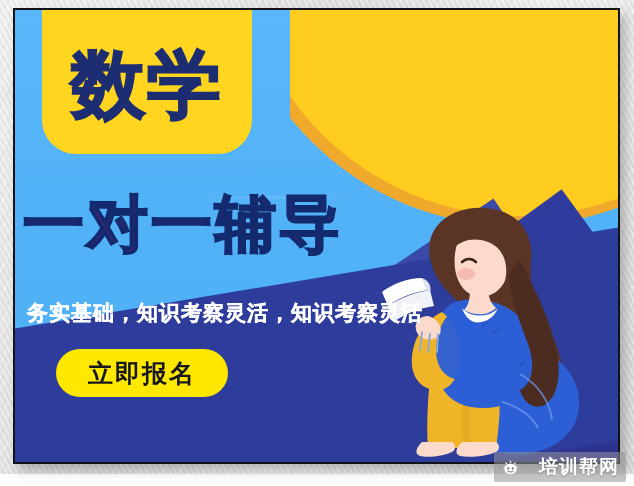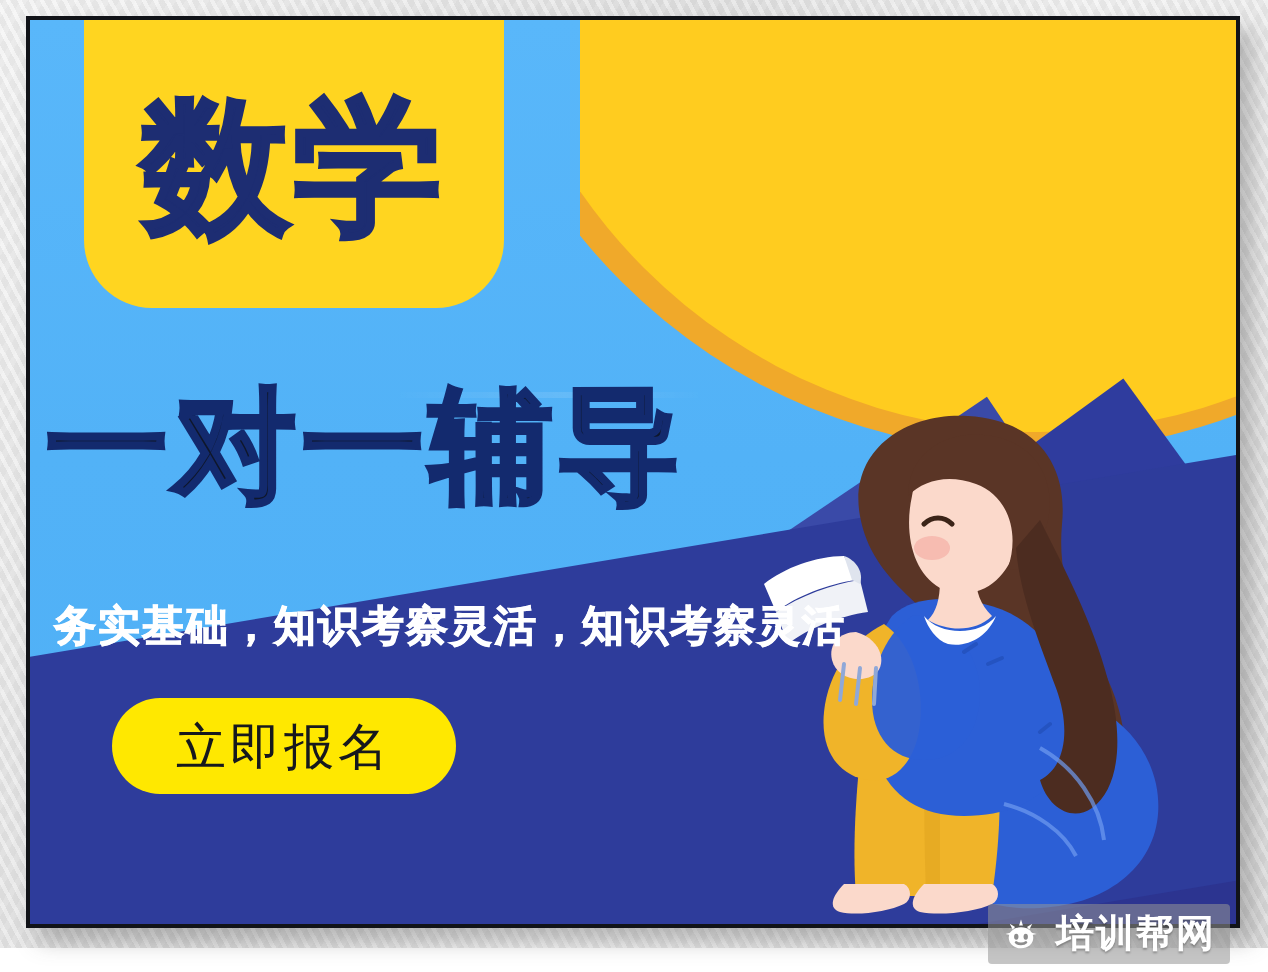--- a/index.html
+++ b/index.html
@@ -175,7 +175,7 @@
     font-family: "DejaVu Sans", "Liberation Sans", sans-serif;
     font-size: 61px;
     font-weight: 700;
-    color: #0f172a;
+    color: #701a75;
     letter-spacing: 3px;
     line-height: 1.05;
     white-space: nowrap;

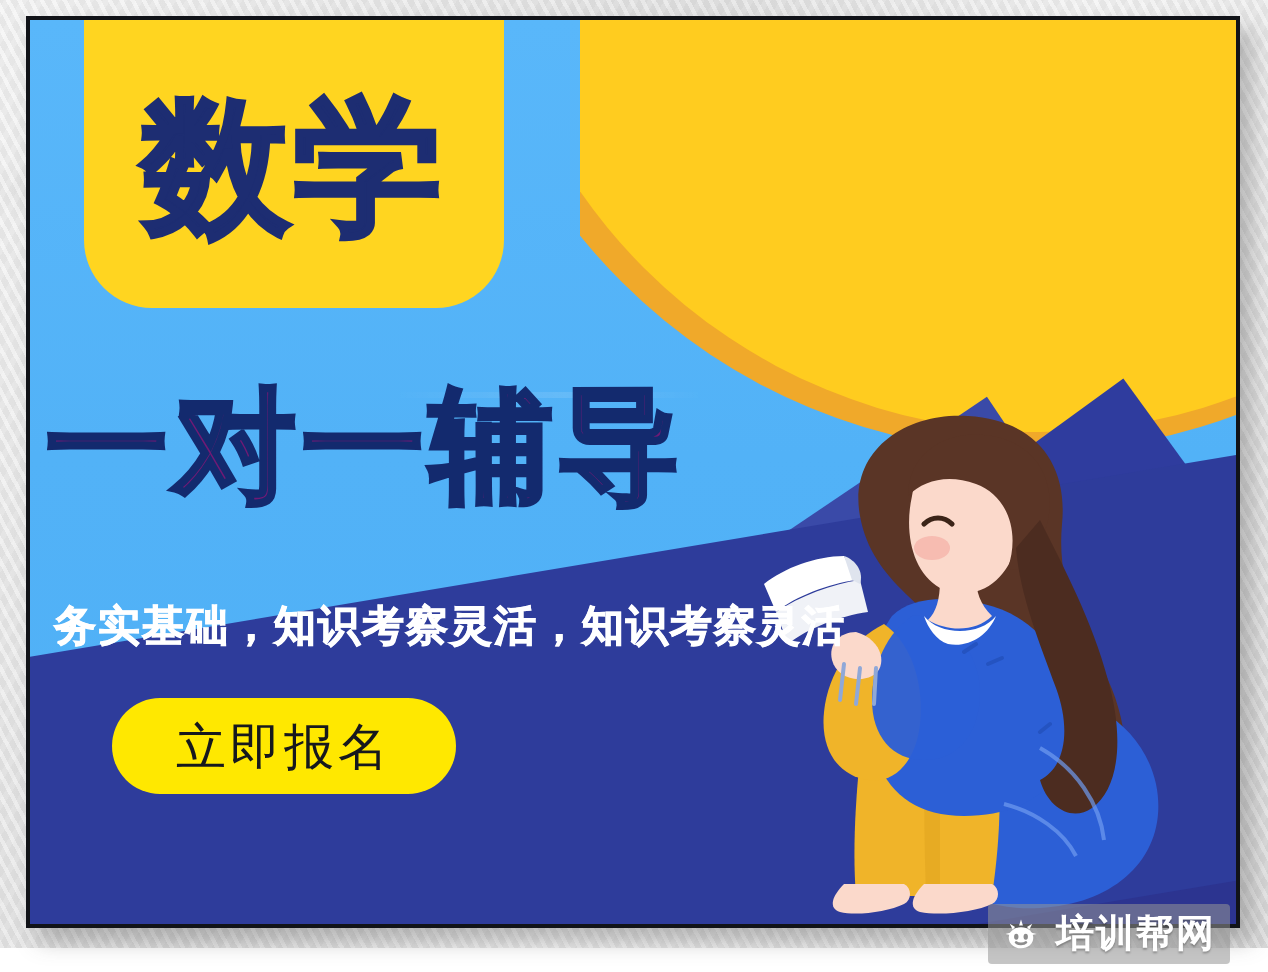--- a/index.html
+++ b/index.html
@@ -214,7 +214,7 @@
   .cta-text {
     font-family: "DejaVu Sans", "Liberation Sans", sans-serif;
     font-size: 25px;
-    font-weight: 400;
+    font-weight: 700;
     color: #16181d;
     letter-spacing: 2px;
   }

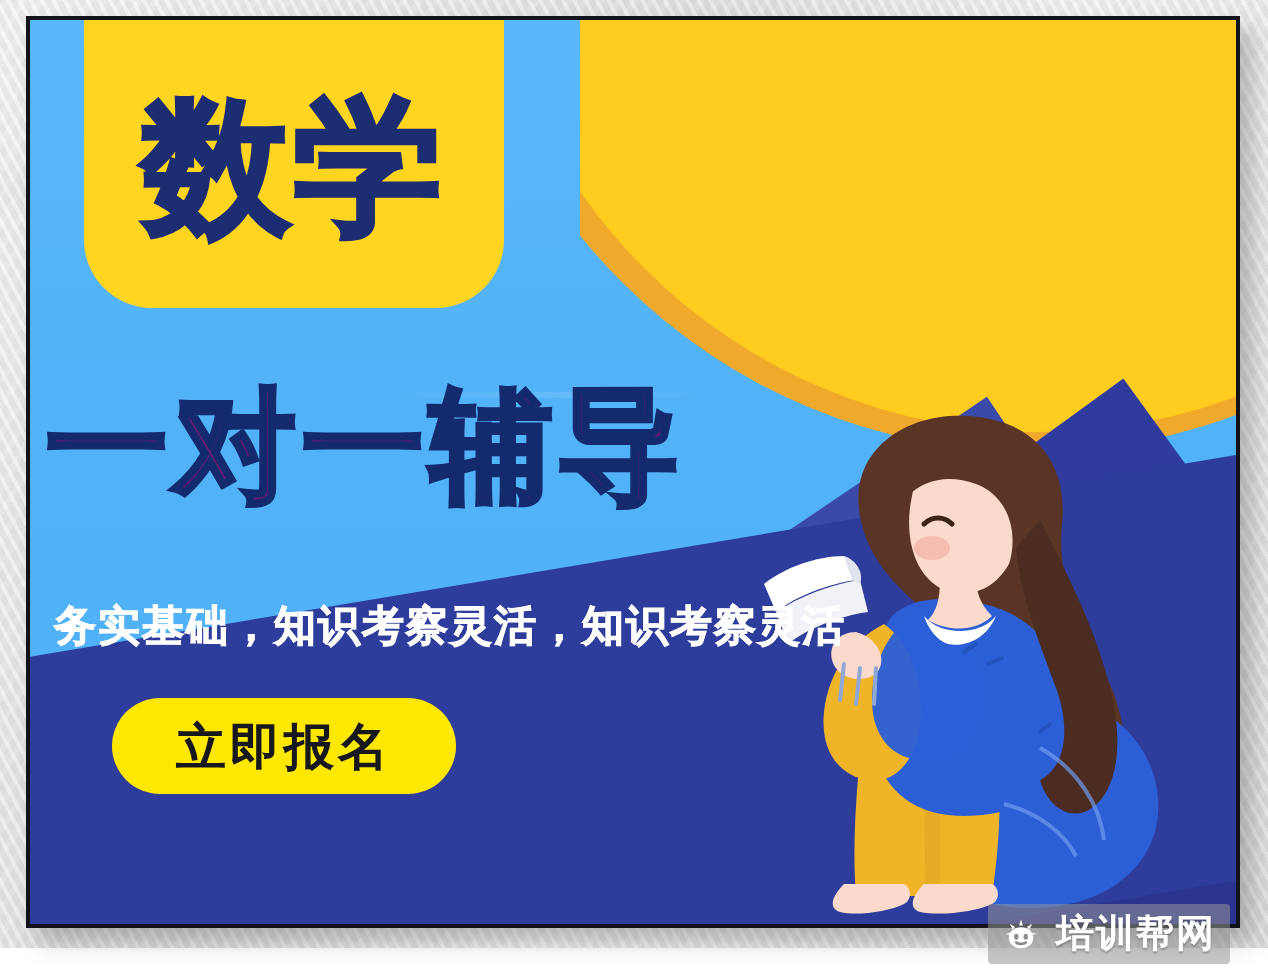--- a/index.html
+++ b/index.html
@@ -238,7 +238,7 @@
     padding: 0 7px 0 6px;
     display: flex;
     align-items: center;
-    gap: 7px;
+    gap: 18px;
     background: rgba(150,150,150,0.55);
     border-radius: 2px;
   }

